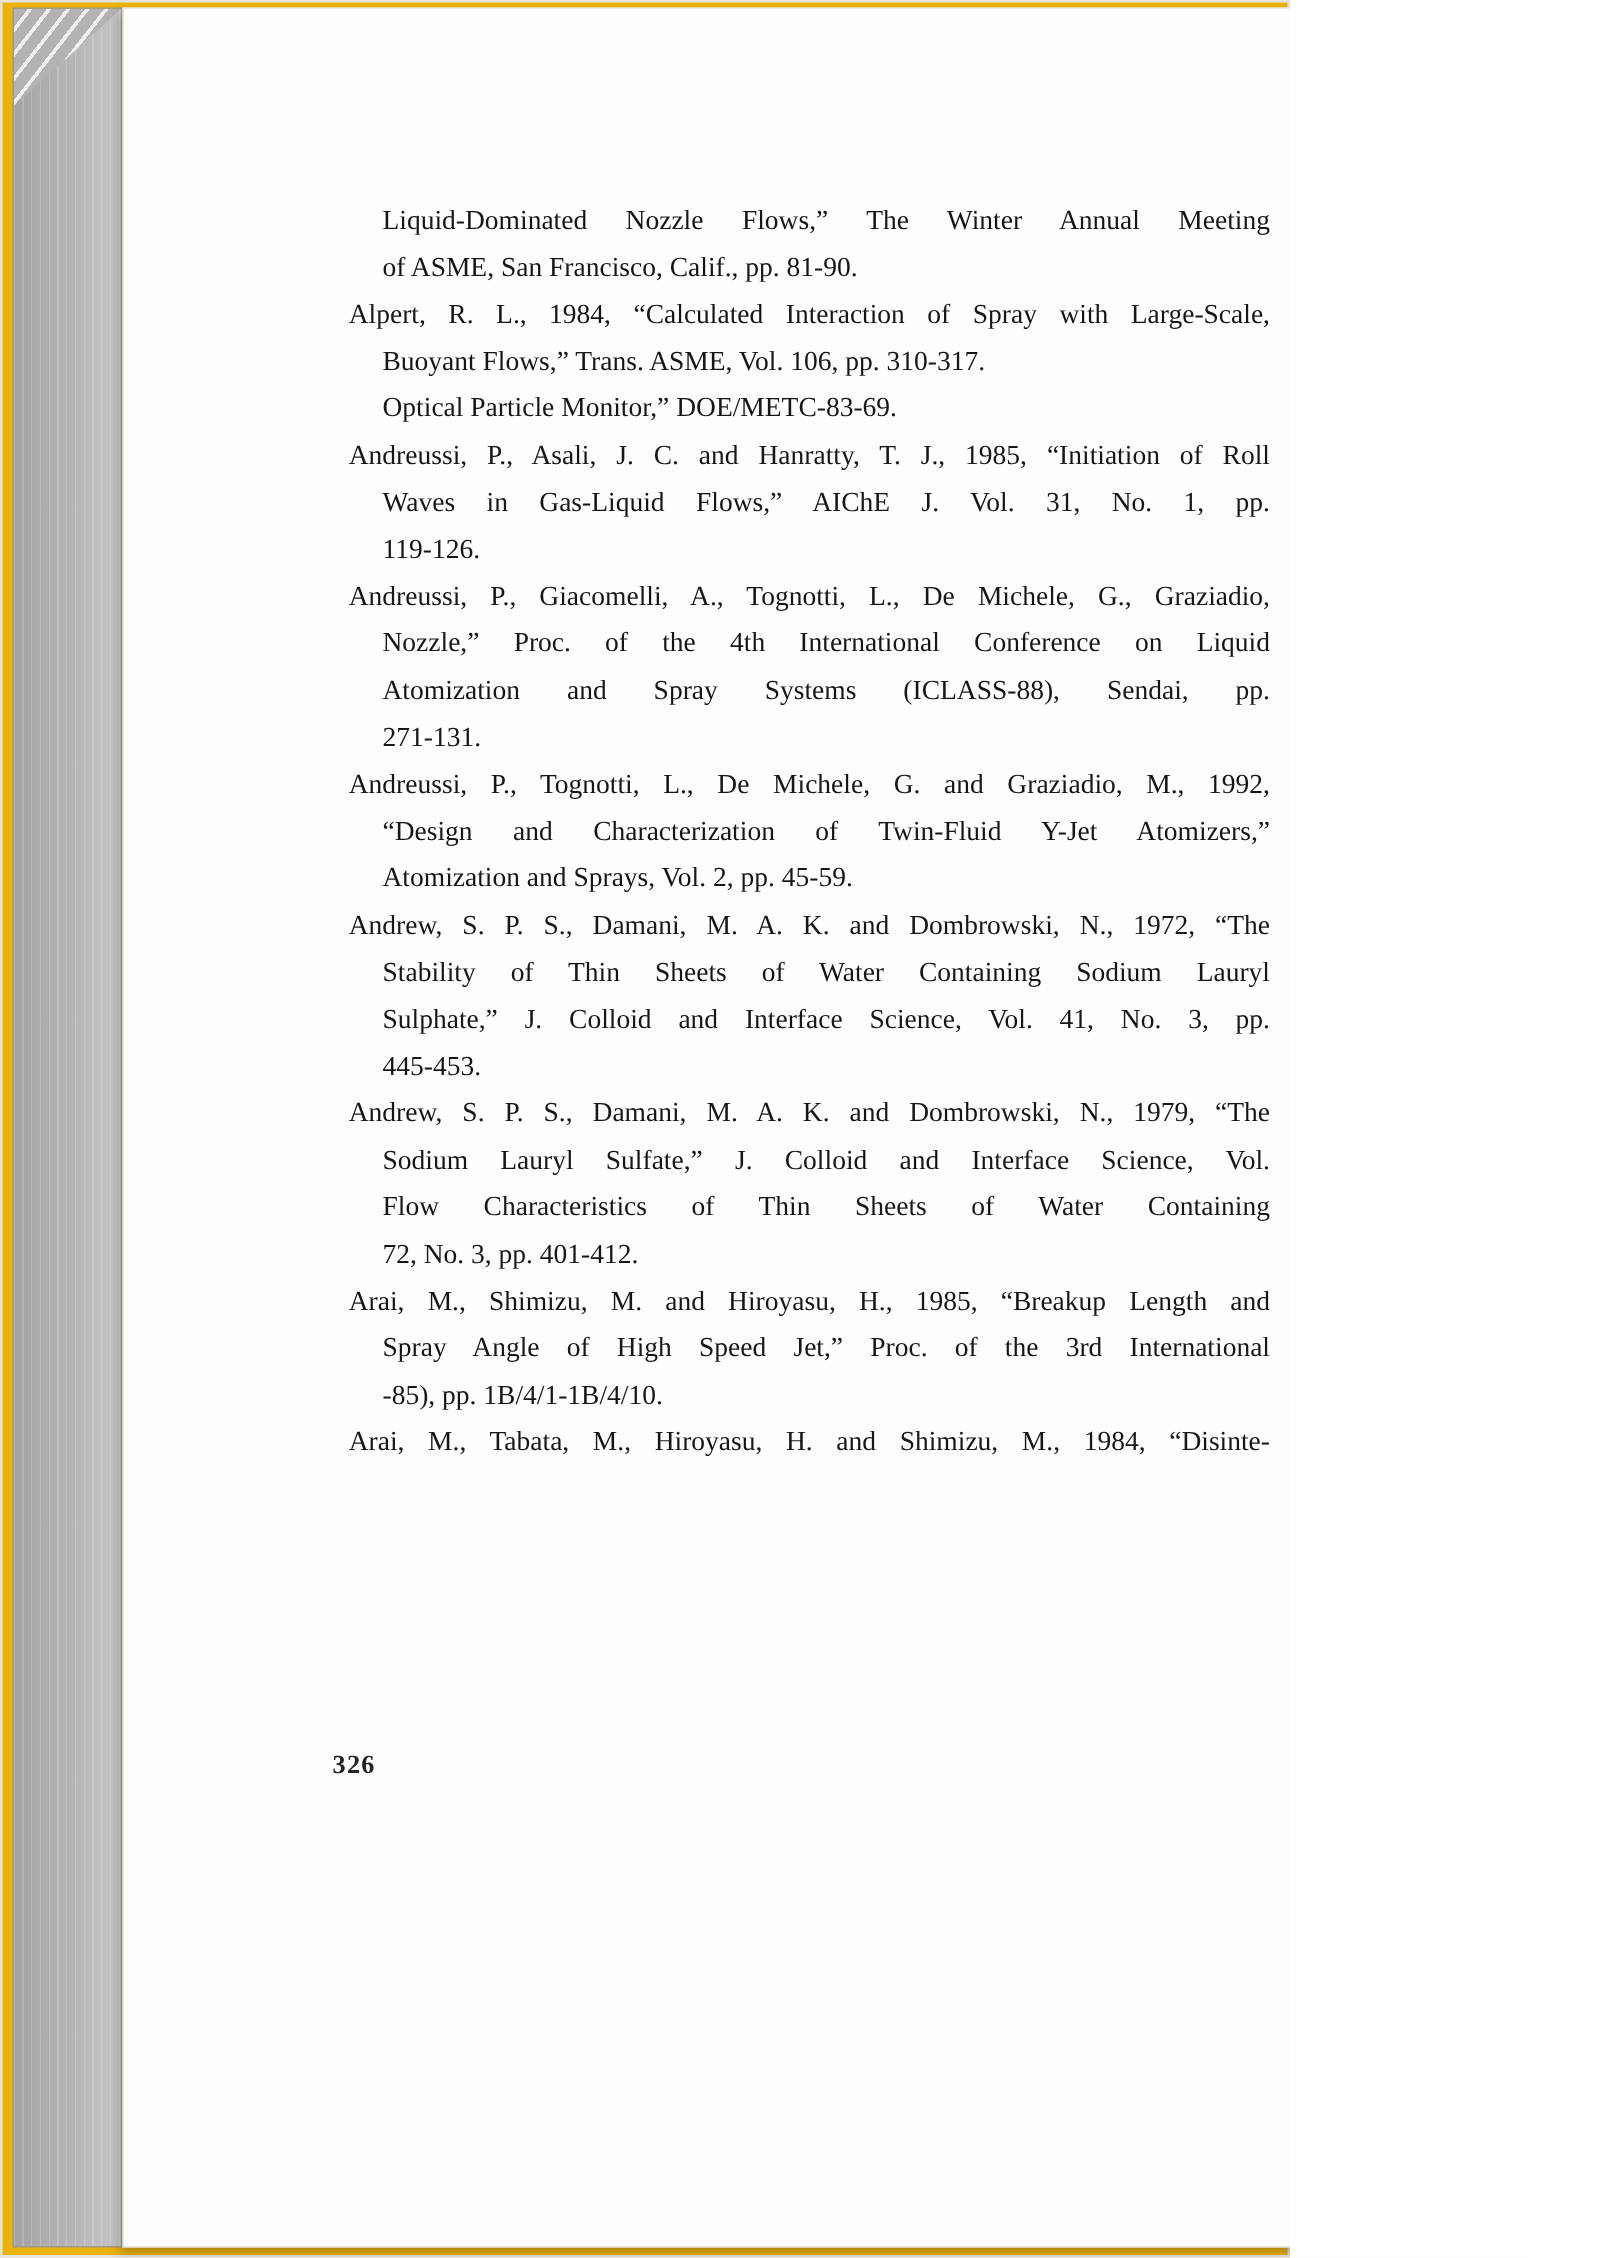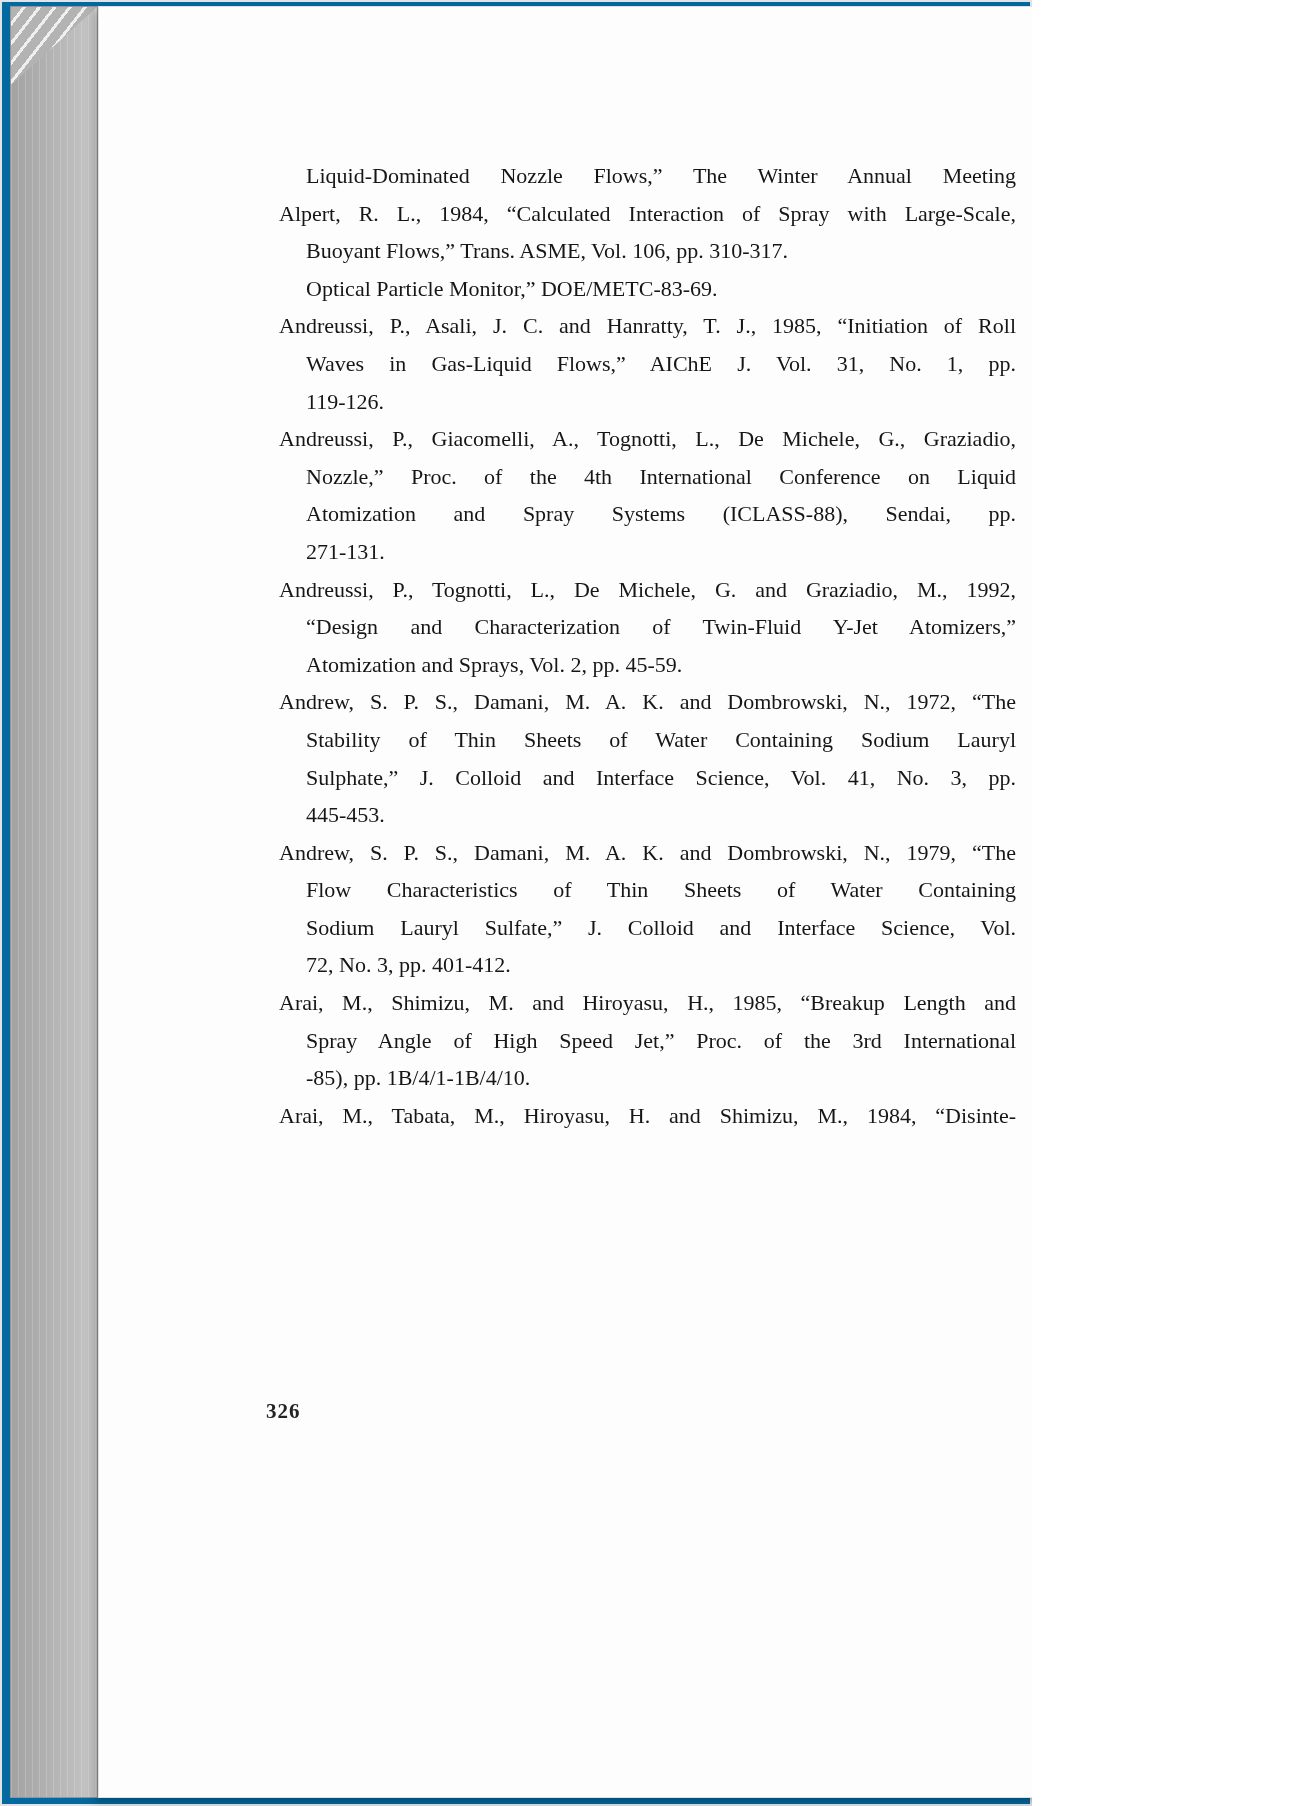--- a/index.html
+++ b/index.html
@@ -12,7 +12,7 @@
   .scene {
     position: relative;
     width: 1032px; height: 1806px;
-    background: #0369a1;
+    background: #eab308;
     box-shadow: inset 0 0 0 2px #e3e3e3;
     overflow: hidden;
   }

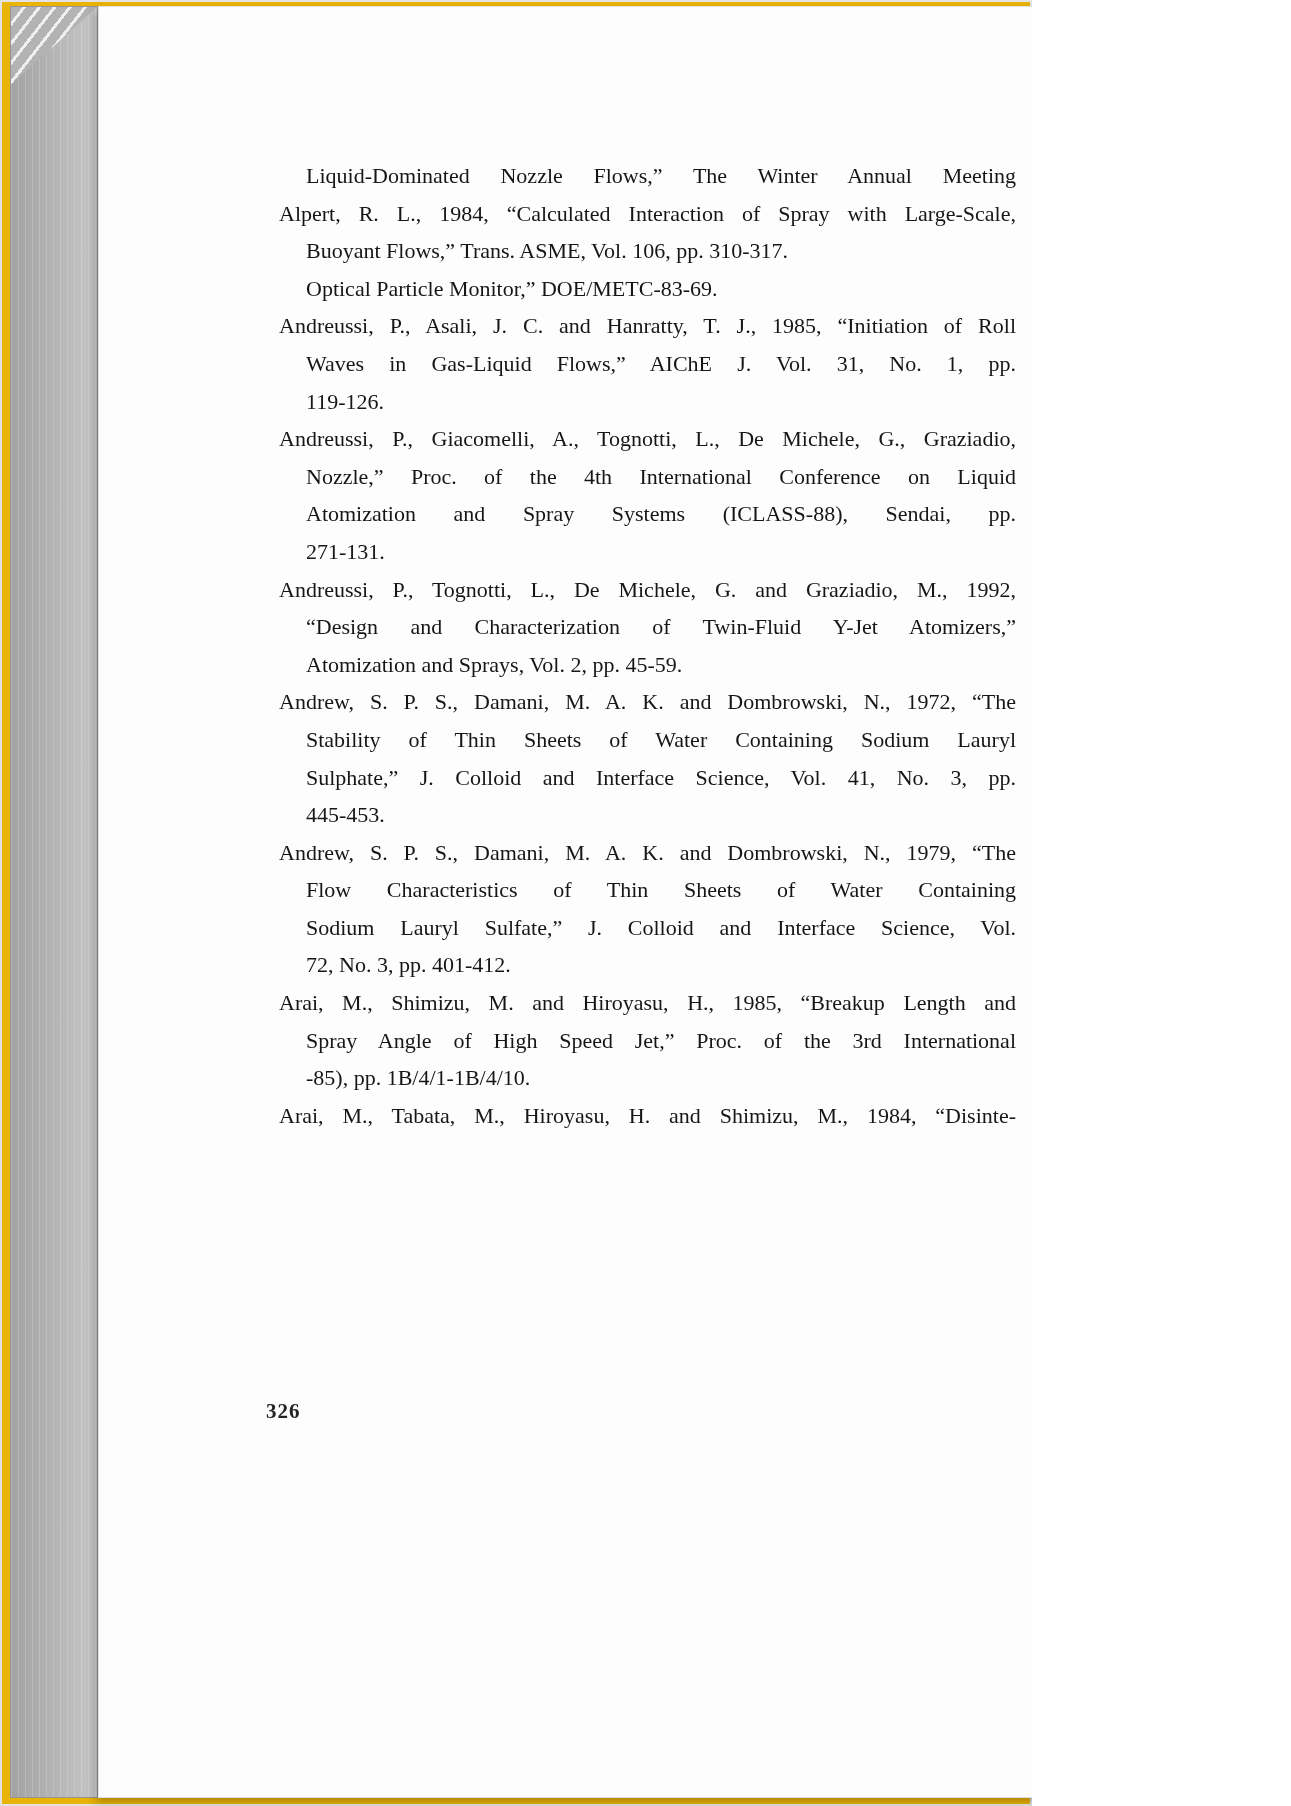--- a/index.html
+++ b/index.html
@@ -85,6 +85,7 @@
 
       <div class="entry">
         <div class="line cont">Liquid-Dominated Nozzle Flows,” The Winter Annual Meeting</div>
+        <div class="line cont end">of ASME, San Francisco, Calif., pp. 81-90.</div>
       </div>
 
       <div class="entry">

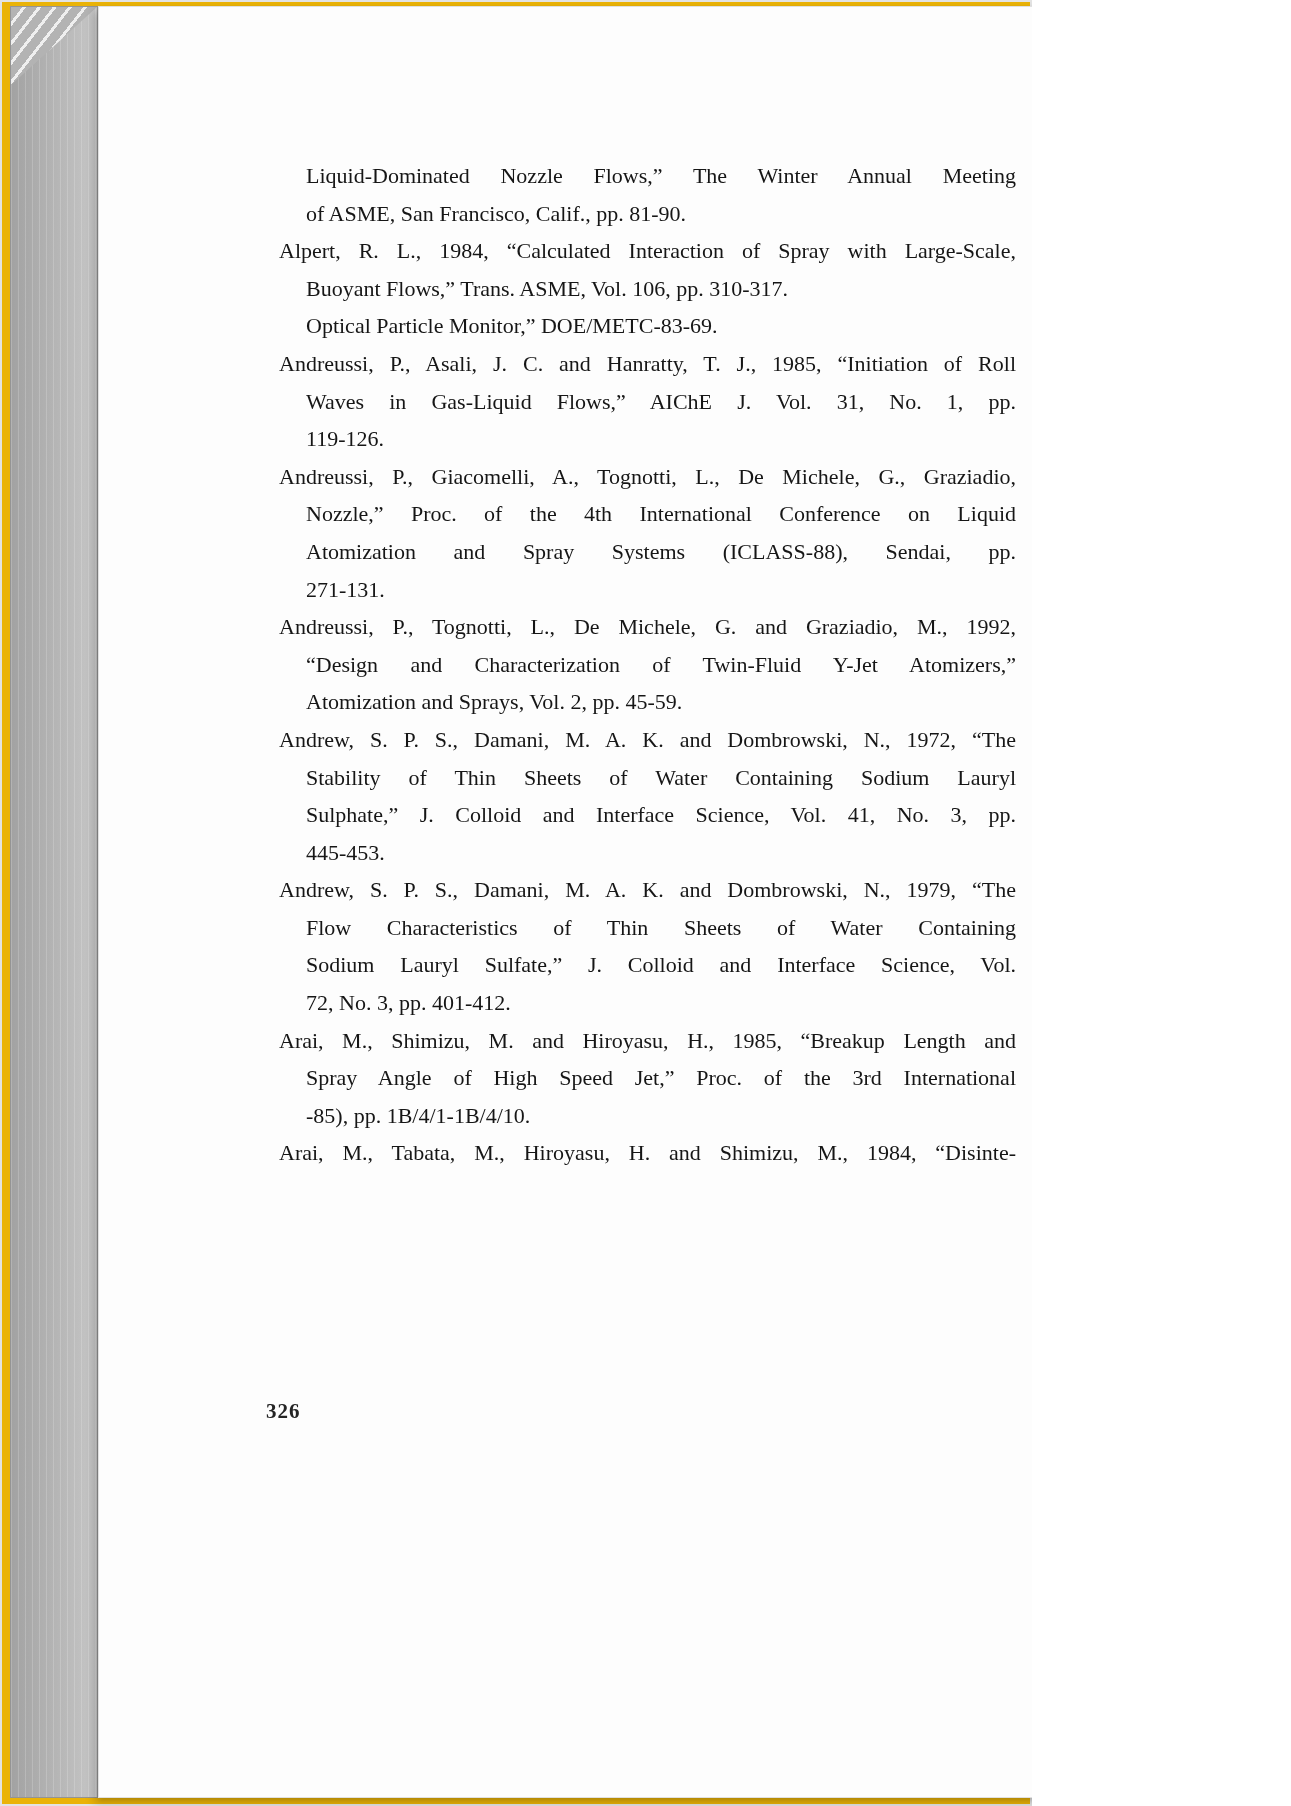--- a/index.html
+++ b/index.html
@@ -125,8 +125,8 @@
 
       <div class="entry">
         <div class="line">Andrew, S. P. S., Damani, M. A. K. and Dombrowski, N., 1979, “The</div>
+        <div class="line cont">Sodium Lauryl Sulfate,” J. Colloid and Interface Science, Vol.</div>
         <div class="line cont">Flow Characteristics of Thin Sheets of Water Containing</div>
-        <div class="line cont">Sodium Lauryl Sulfate,” J. Colloid and Interface Science, Vol.</div>
         <div class="line cont end">72, No. 3, pp. 401-412.</div>
       </div>
 

